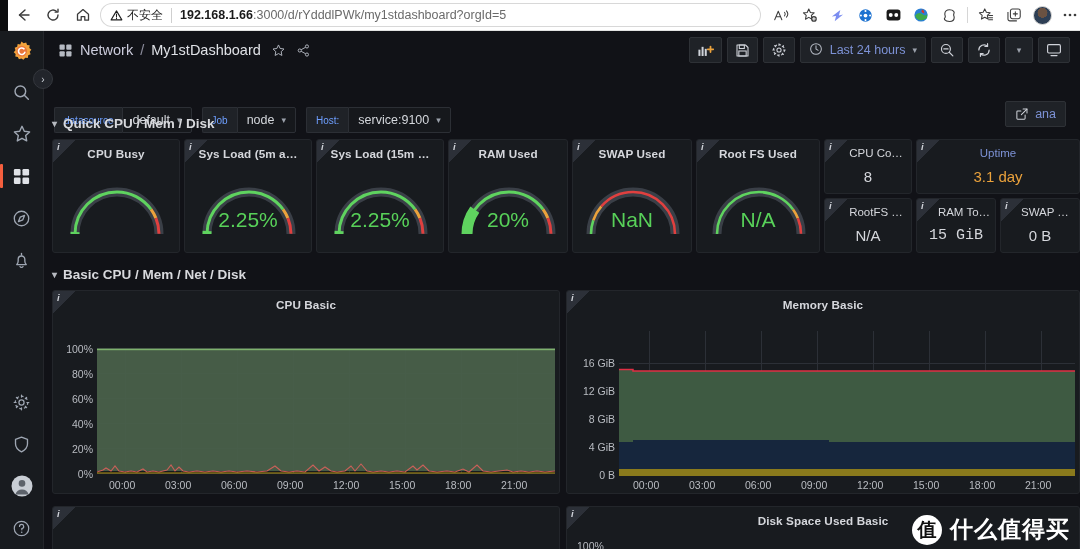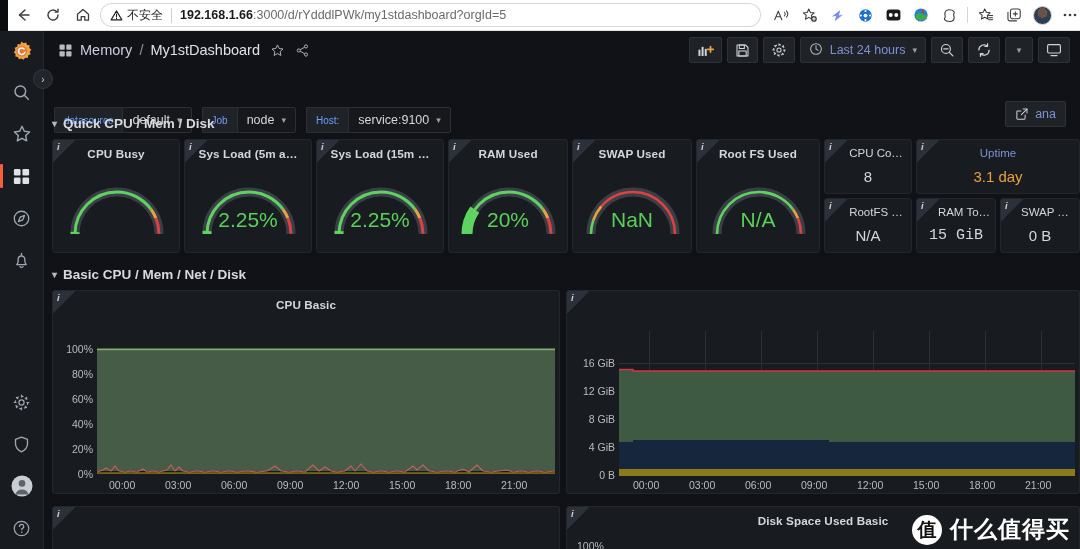--- a/index.html
+++ b/index.html
@@ -337,7 +337,7 @@
             <rect x="11" y="11" width="7" height="7" rx="1.3"></rect>
         </svg>
       </span>
-      <span class="brd-gen">Memory</span>
+      <span class="brd-gen">Network</span>
       <span class="brd-sep">/</span>
       <span class="brd-dash">My1stDashboard</span>
       <span class="brd-act">

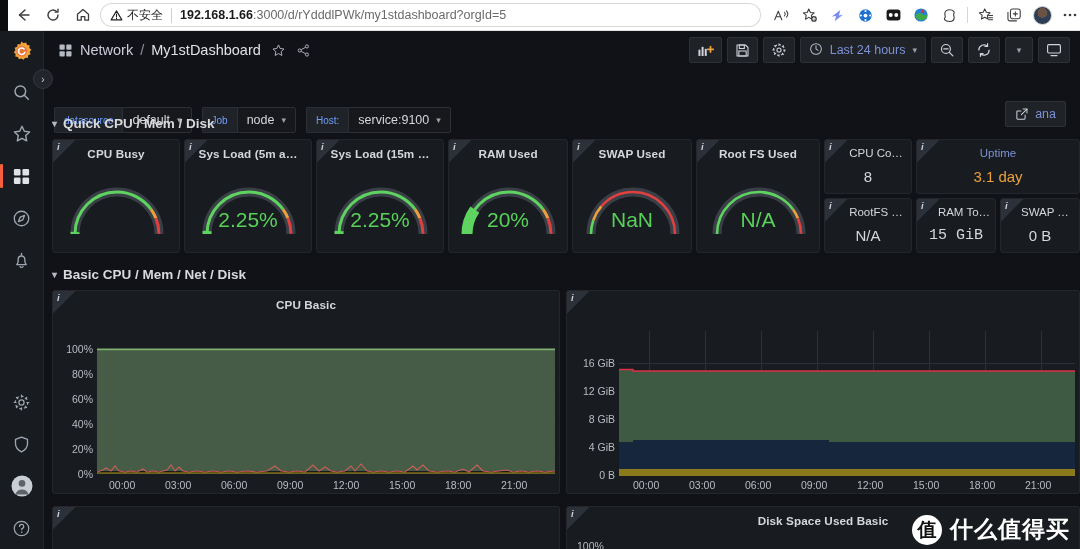--- a/index.html
+++ b/index.html
@@ -621,6 +621,7 @@
 
   <div class="panel" style="left:566px; top:259px; width:514px; height:204px;">
     <div class="pinfo">i</div>
+    <div class="ptitle">Memory Basic</div>
     <div class="gbody">
       <div class="ylab" style="left:0; width:48px; top:44px;">16 GiB</div>
       <div class="ylab" style="left:0; width:48px; top:72px;">12 GiB</div>

